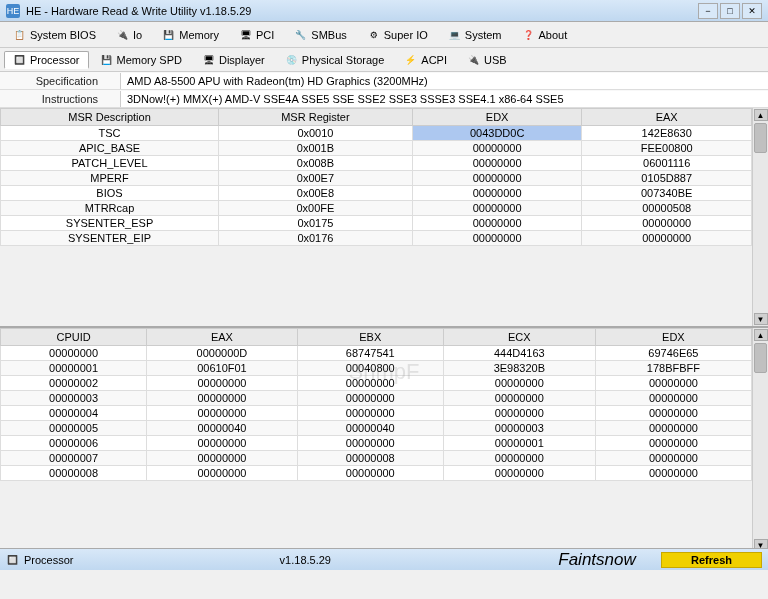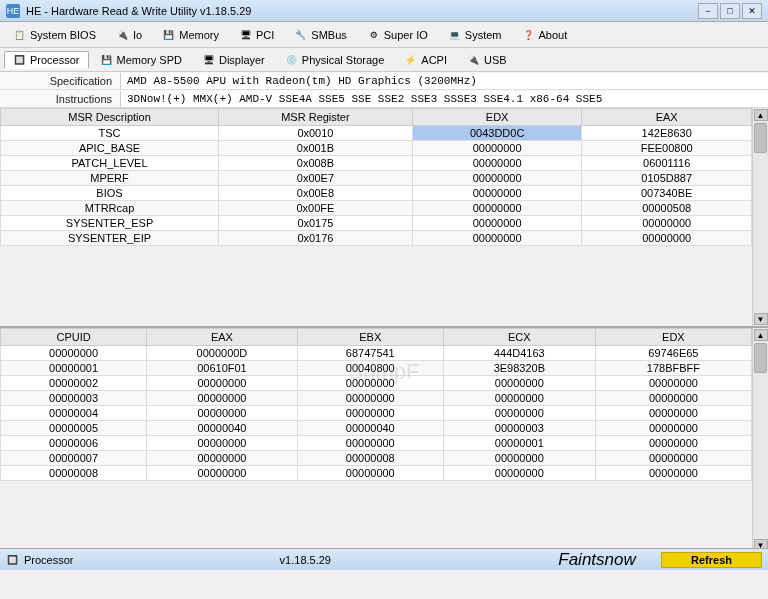--- a/index.html
+++ b/index.html
@@ -124,7 +124,7 @@
       width: 120px;
       min-width: 120px;
       font-size: 11px;
-      padding: 2px 8px;
+      padding: 2px 22px;
       color: #222;
       text-align: right;
     }

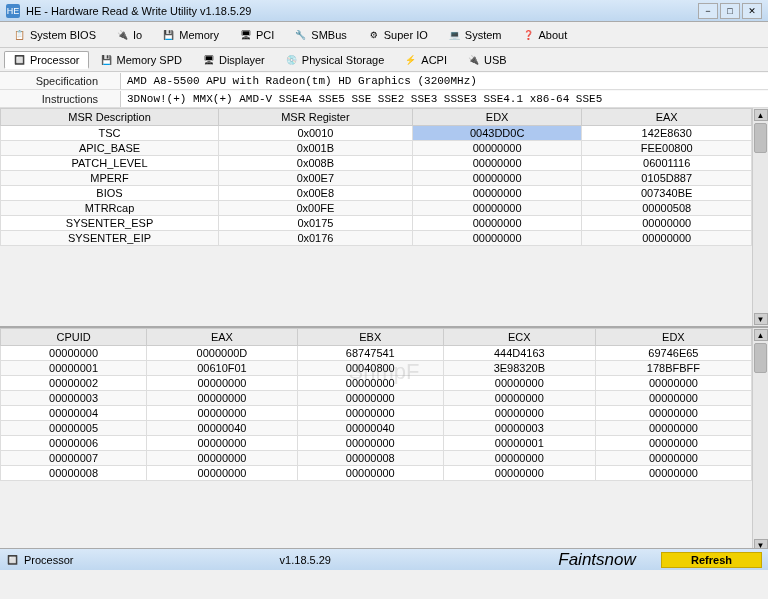--- a/index.html
+++ b/index.html
@@ -135,7 +135,6 @@
       color: #000;
       background: #fff;
       border-left: 1px solid #ccc;
-      font-family: Liberation Mono, monospace;
     }
     .data-table {
       width: 100%;

